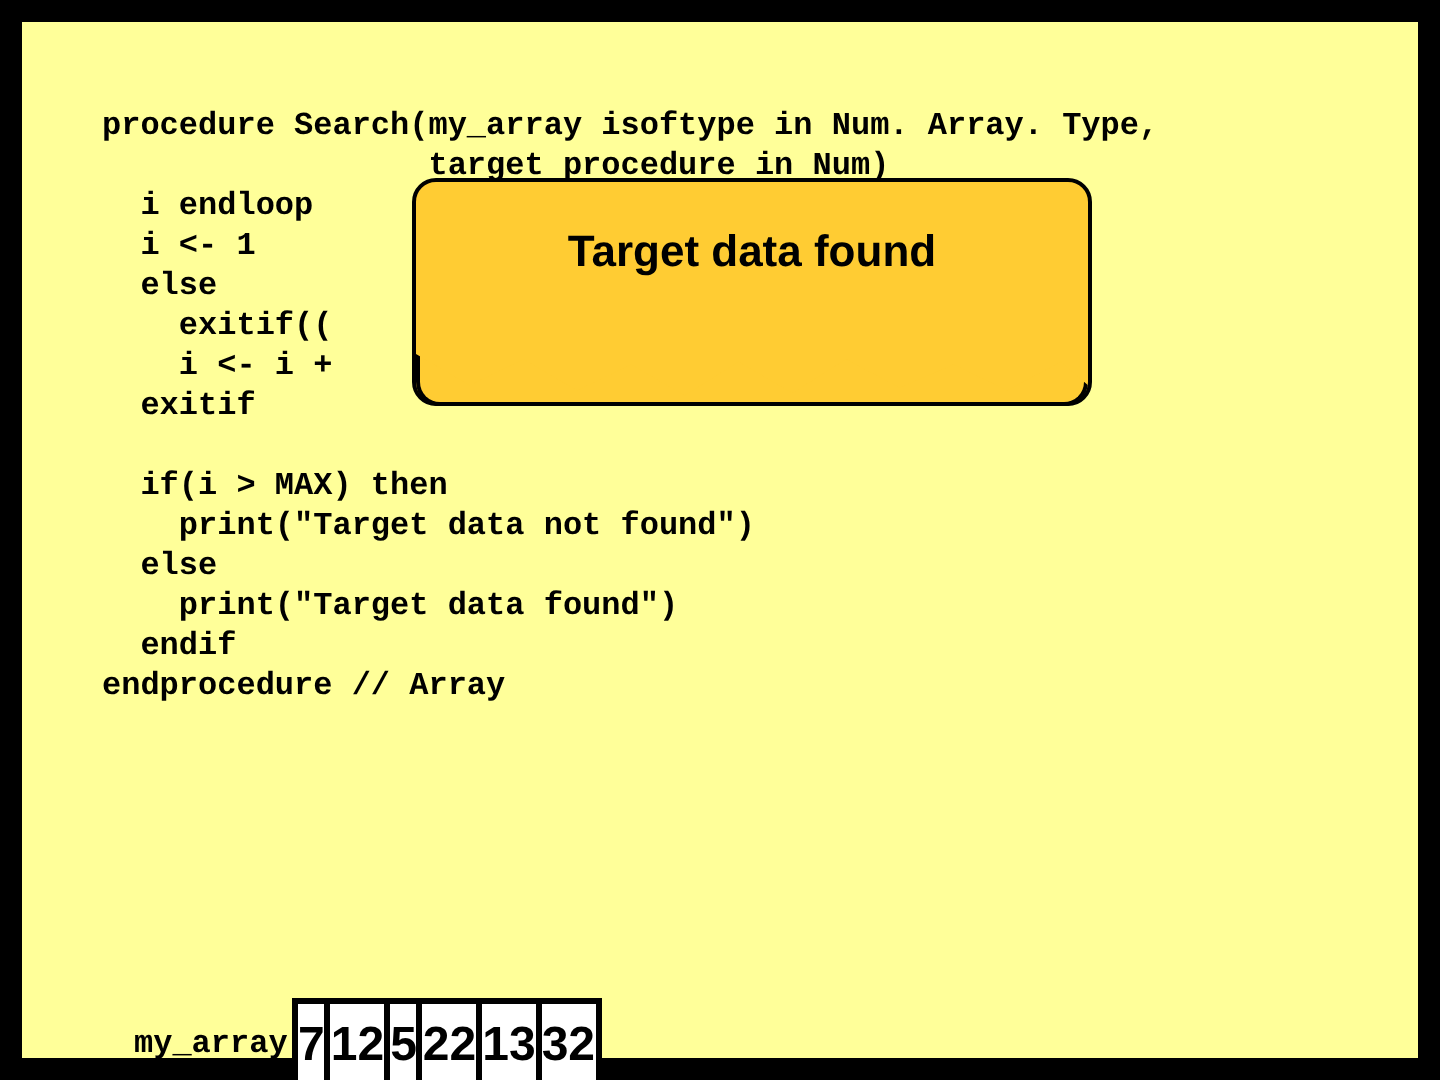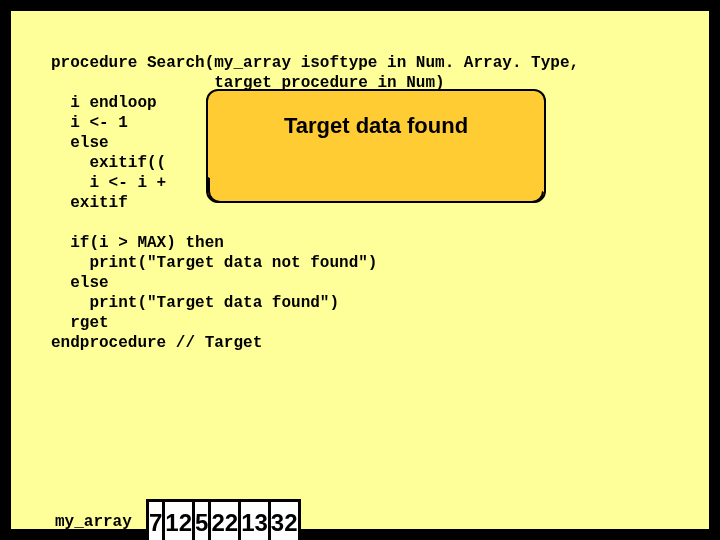--- a/index.html
+++ b/index.html
@@ -114,7 +114,7 @@
 <span>    print("Target data not found")</span>
 <span>  else</span>
 <span>    print("Target data found")</span>
-<span>  rget</span>
+<span>  endif</span>
 <span>endprocedure // Target</span>
   </div>
 

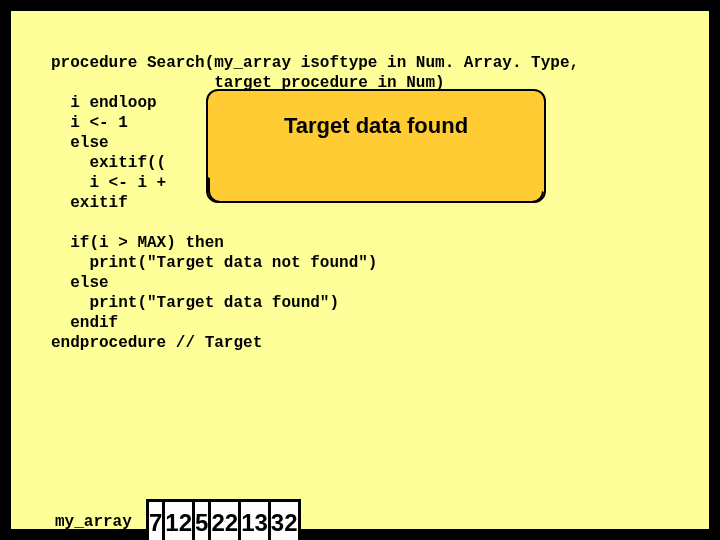--- a/index.html
+++ b/index.html
@@ -115,7 +115,7 @@
 <span>  else</span>
 <span>    print("Target data found")</span>
 <span>  endif</span>
-<span>endprocedure // Target</span>
+<span>endprocedure // Array</span>
   </div>
 
   <div class="overlay-callout">

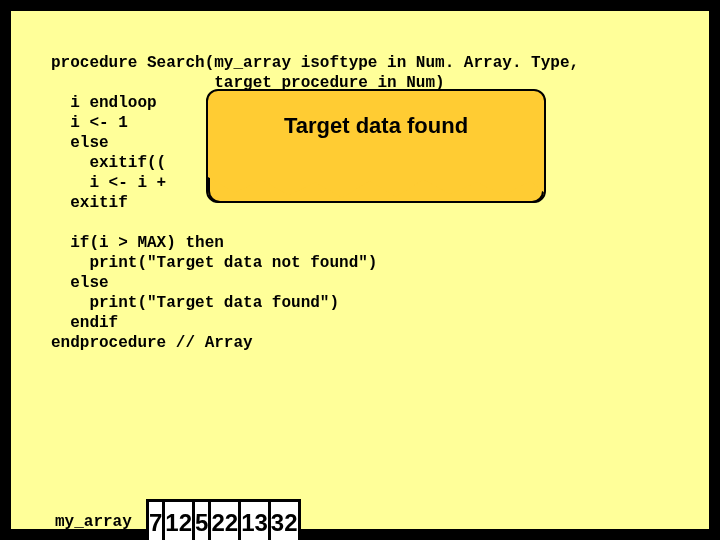--- a/index.html
+++ b/index.html
@@ -73,7 +73,7 @@
     font-size: 16px;
     font-weight: bold;
     position: absolute;
-    left: 4px;
+    left: 16px;
     top: 8px;
   }
   .array-table {

